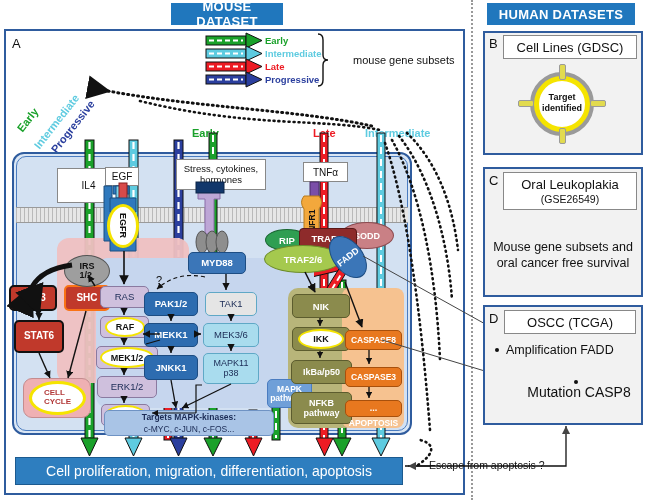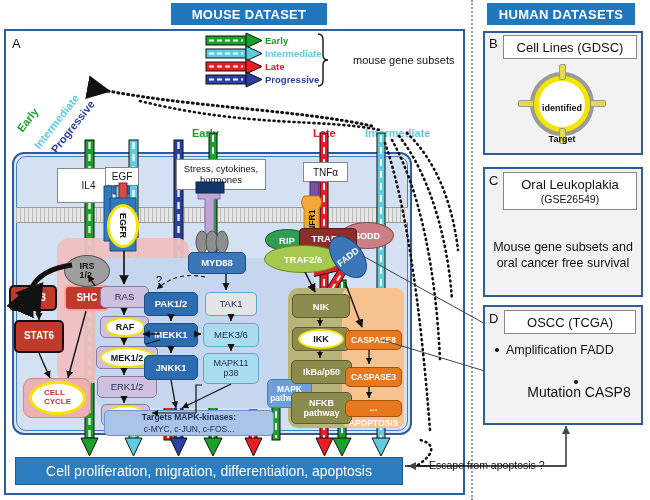--- a/index.html
+++ b/index.html
@@ -26,7 +26,7 @@
 
 <div id="root">
 
-  <div class="abs ttl" style="left:171px;top:3px;width:156px;height:22px;font-size:13px;">MOUSE DATASET</div>
+  <div class="abs ttl" style="left:171px;top:3px;width:112px;height:22px;font-size:13px;">MOUSE DATASET</div>
 
   <div class="abs ttl" style="left:487px;top:3px;width:148px;height:22px;font-size:13px;">HUMAN DATASETS</div>
 

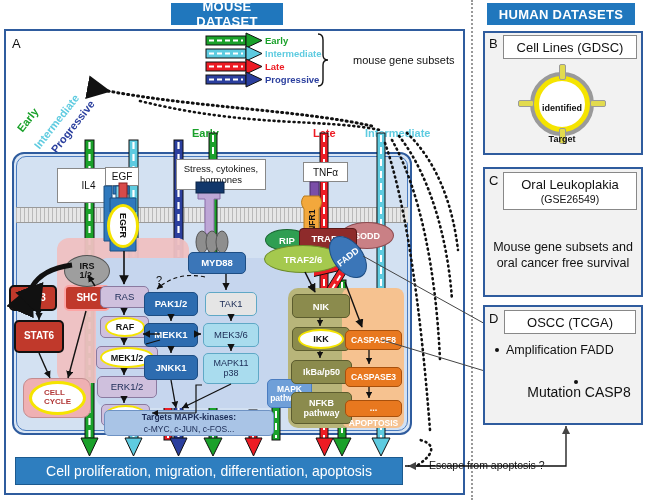--- a/index.html
+++ b/index.html
@@ -419,7 +419,7 @@
   <div class="abs" style="left:559px;top:128px;width:7px;height:16px;background:#e2db4f;border:1px solid #9a9a9a;border-radius:2px;"></div>
   <div class="abs" style="left:518px;top:100px;width:16px;height:7px;background:#e2db4f;border:1px solid #9a9a9a;border-radius:2px;"></div>
   <div class="abs" style="left:590px;top:100px;width:16px;height:7px;background:#e2db4f;border:1px solid #9a9a9a;border-radius:2px;"></div>
-  <div class="abs" style="left:534px;top:92px;width:56px;text-align:center;font-size:9px;font-weight:bold;color:#111;margin-top:42px;">Target</div>
+  <div class="abs" style="left:534px;top:92px;width:56px;text-align:center;font-size:9px;font-weight:bold;color:#111;">Target</div>
   <div class="abs" style="left:534px;top:103px;width:56px;text-align:center;font-size:9px;font-weight:bold;color:#111;">identified</div>
 
   <div class="abs panel" style="left:483px;top:167px;width:160px;height:130px;"></div>

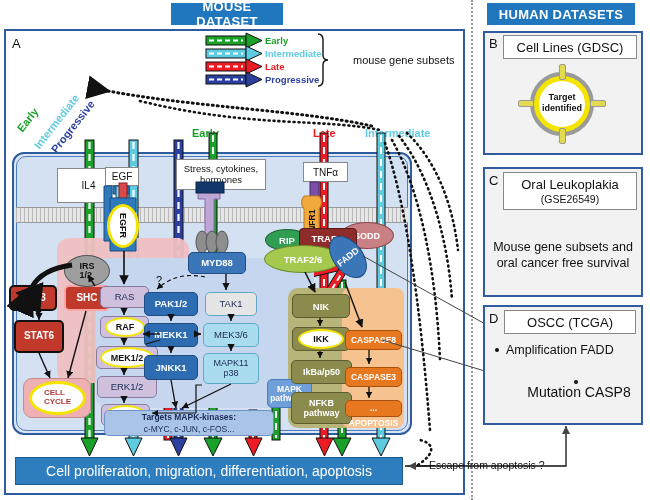--- a/index.html
+++ b/index.html
@@ -182,7 +182,7 @@
   <div class="abs node" style="left:9px;top:285px;width:48px;height:26px;background:#c0392b;
               border:2px solid #111;font-size:10px;">JAK3</div>
   <div class="abs node" style="left:64px;top:285px;width:46px;height:26px;background:#c0392b;
-              border:2px solid #fca5a5;font-size:10px;">SHC</div>
+              border:2px solid #f97316;font-size:10px;">SHC</div>
   <div class="abs node" style="left:14px;top:320px;width:50px;height:33px;background:#c0392b;
               border:2px solid #111;font-size:10px;">STAT6</div>
   <div class="abs" style="left:64px;top:255px;width:46px;height:32px;border-radius:50%;

